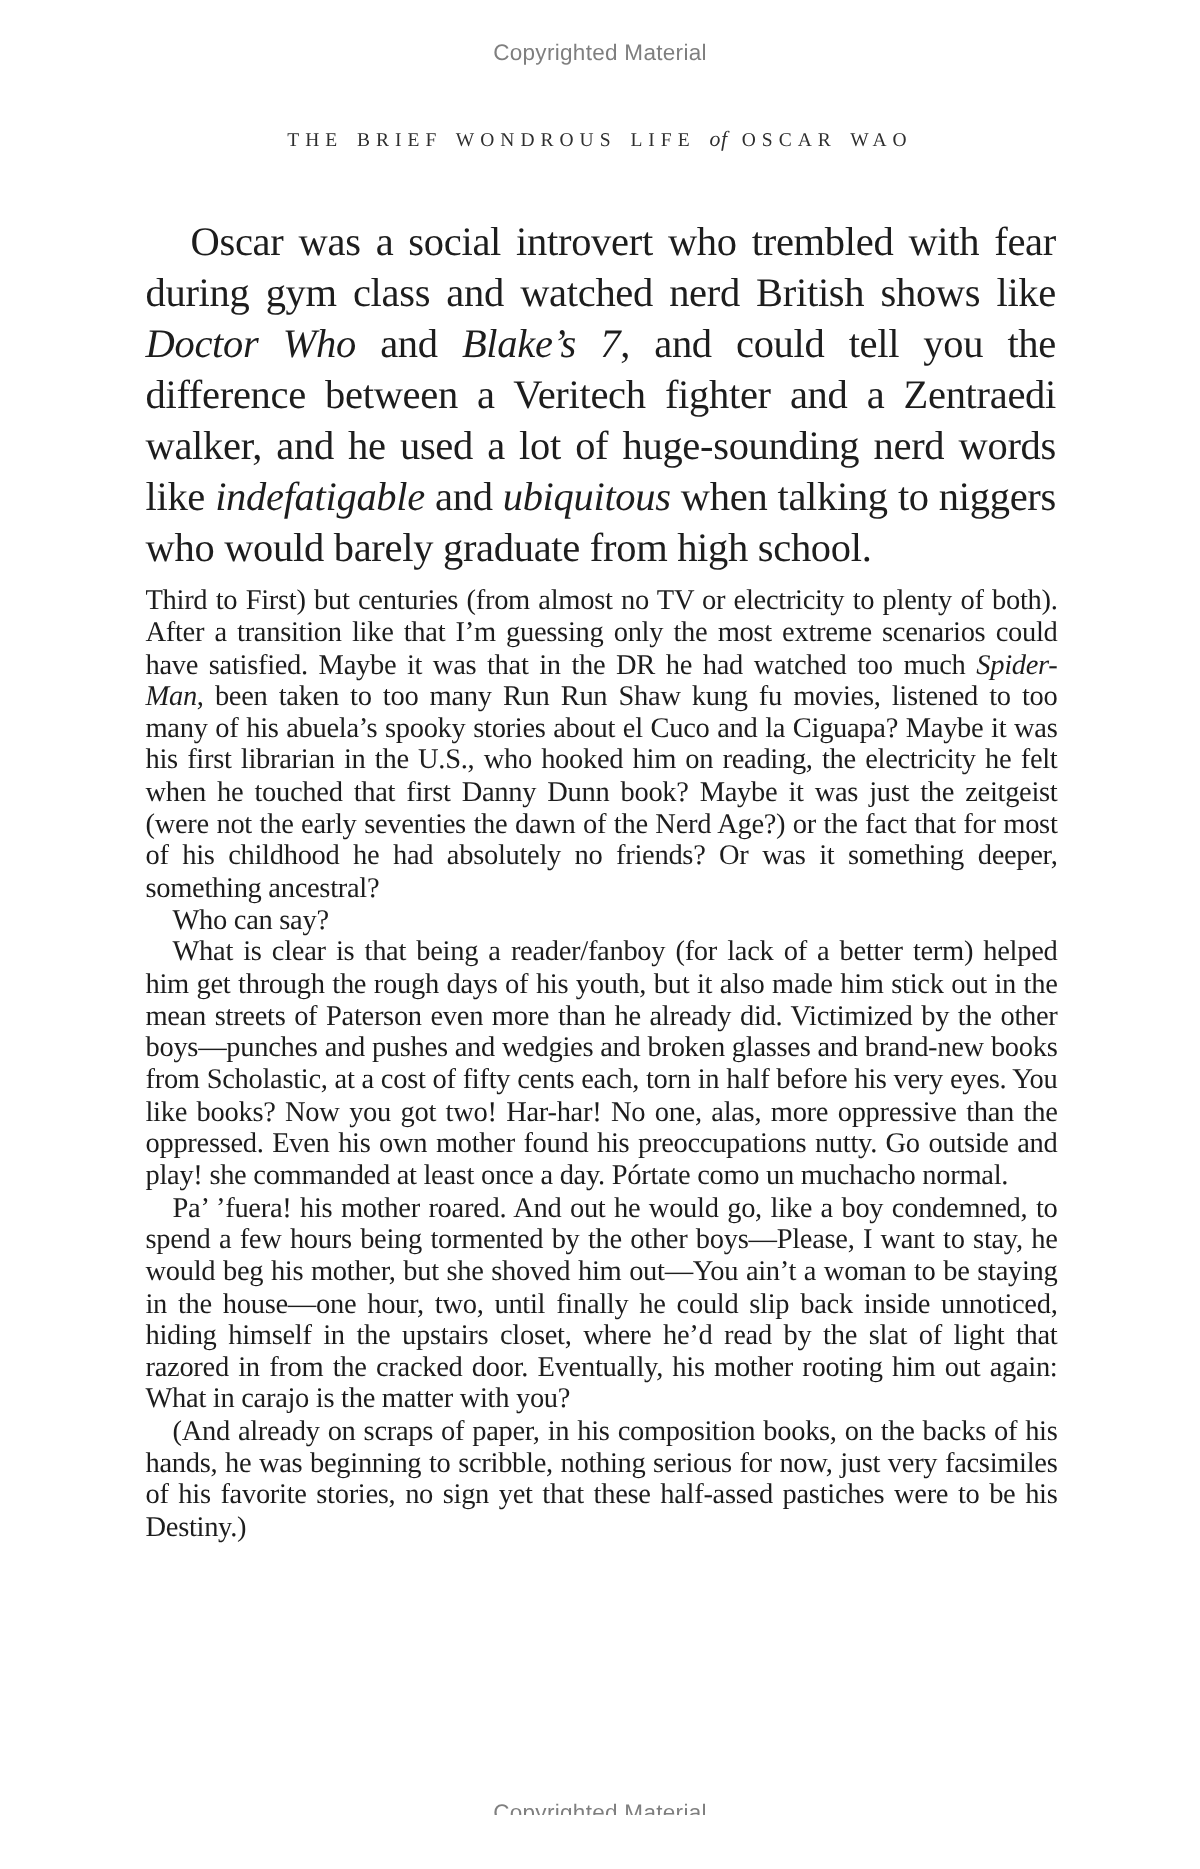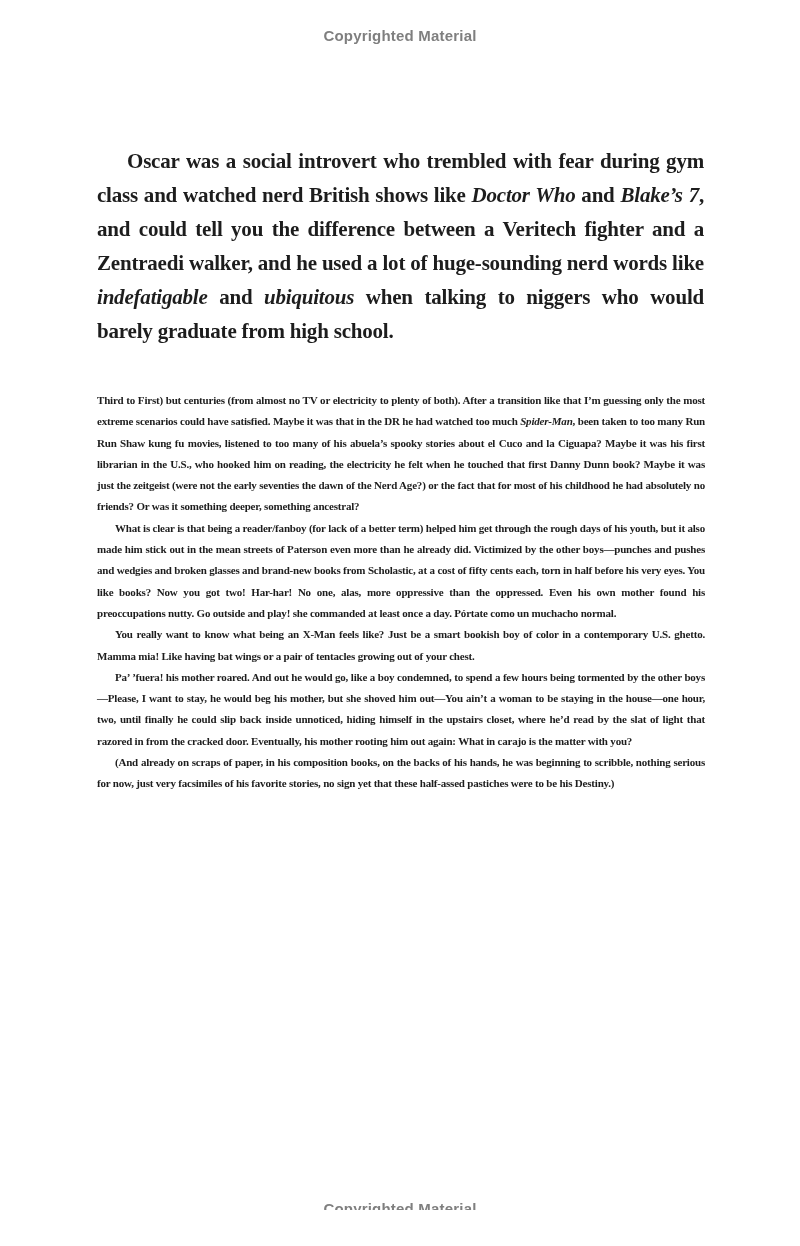--- a/index.html
+++ b/index.html
@@ -12,7 +12,6 @@
     color: var(--ink, #1d1d1d);
     margin: 0 auto;
     overflow: hidden;
-    font-weight: bold;
   }
   .copyright {
     position: absolute;

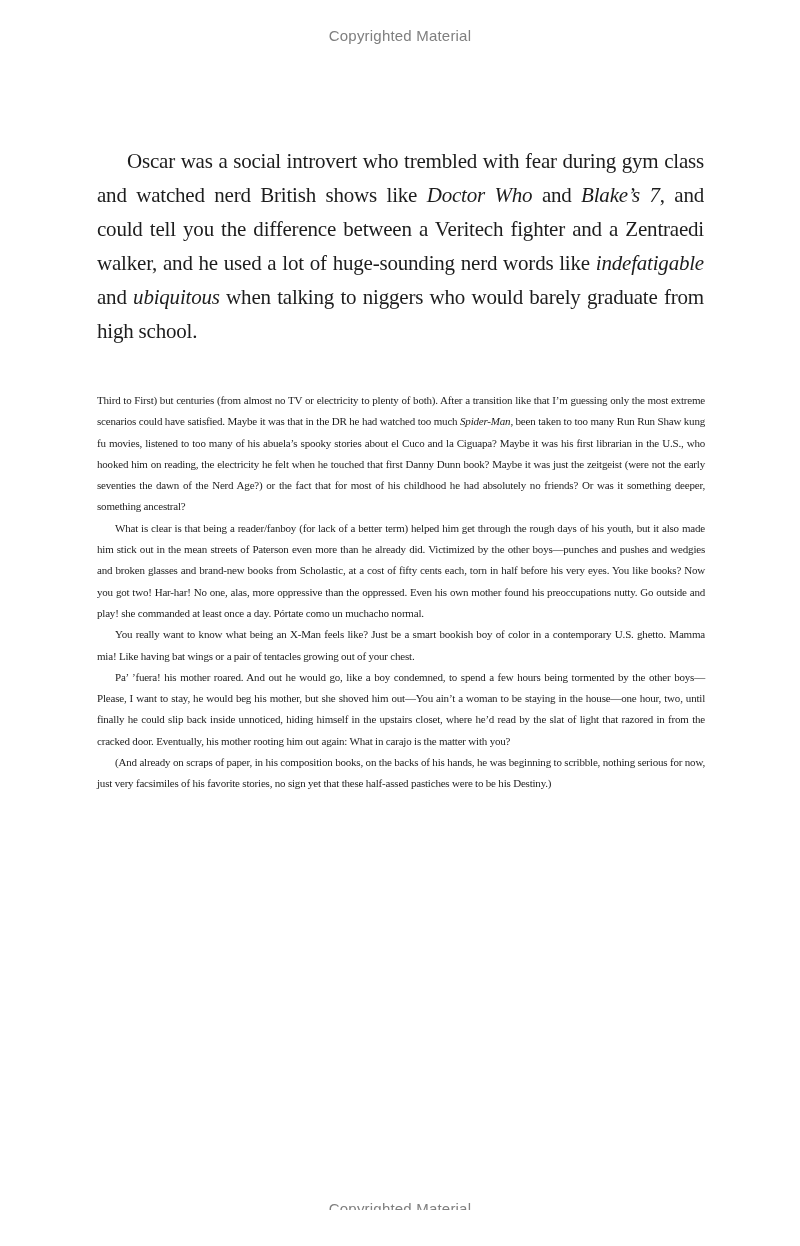--- a/index.html
+++ b/index.html
@@ -68,6 +68,7 @@
 <div class="page" style="--paper: #ffffff; --ink: #1d1d1d; --muted: #7f7f7f;">
   <div class="copyright top">Copyrighted Material</div>
 
+  <div class="running-head"><span>THE BRIEF WONDROUS LIFE </span><span class="it">of</span><span> OSCAR WAO</span></div>
 
   <section class="excerpt">
       <p class="para indent"><span>Oscar was a social introvert who trembled with fear during gym class and watched nerd British shows like </span><span class="it">Doctor Who</span><span> and </span><span class="it">Blake’s 7</span><span>, and could tell you the difference between a Veritech fighter and a Zentraedi walker, and he used a lot of huge-sounding nerd words like </span><span class="it">indefatigable</span><span> and </span><span class="it">ubiquitous</span><span> when talking to niggers who would barely graduate from high school.</span></p>

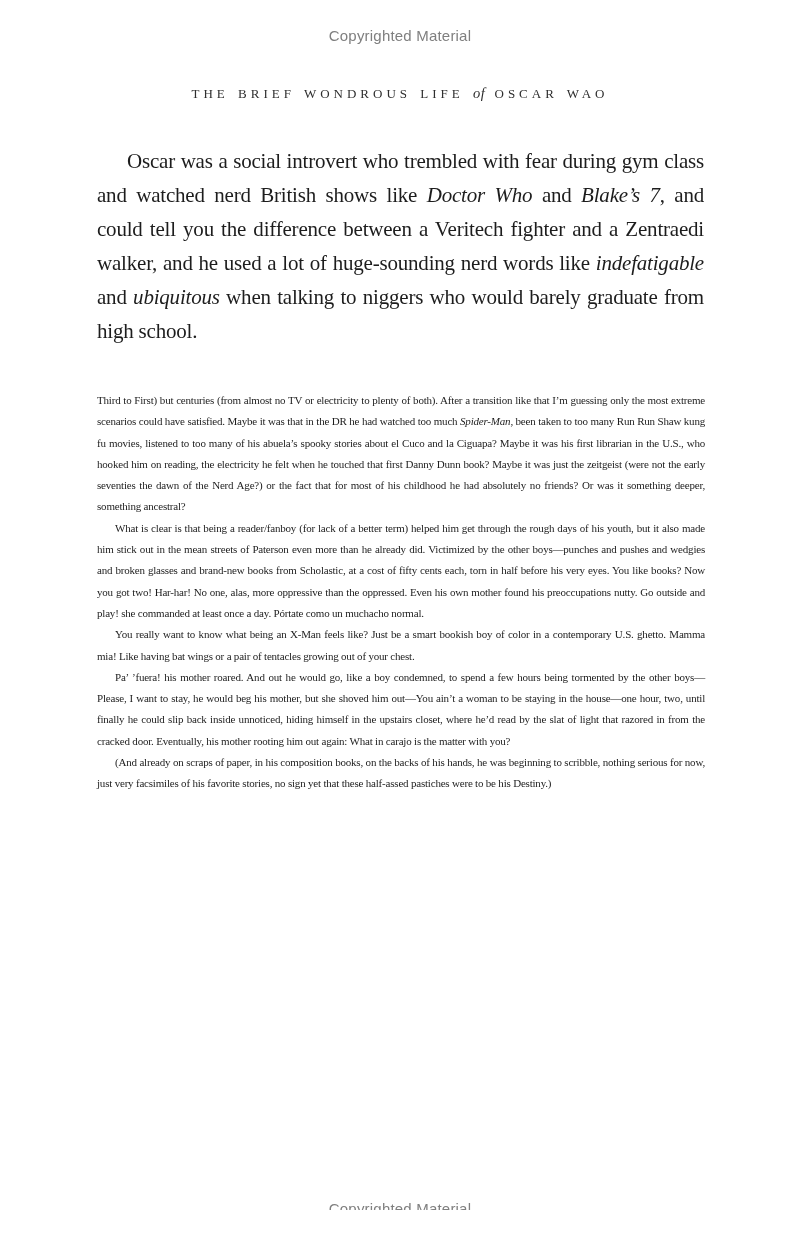--- a/index.html
+++ b/index.html
@@ -43,7 +43,7 @@
     top: 144px;
     left: 97px;
     width: 607px;
-    font-size: 21px;
+    font-size: 27px;
     line-height: 34px;
     letter-spacing: -0.2px;
   }

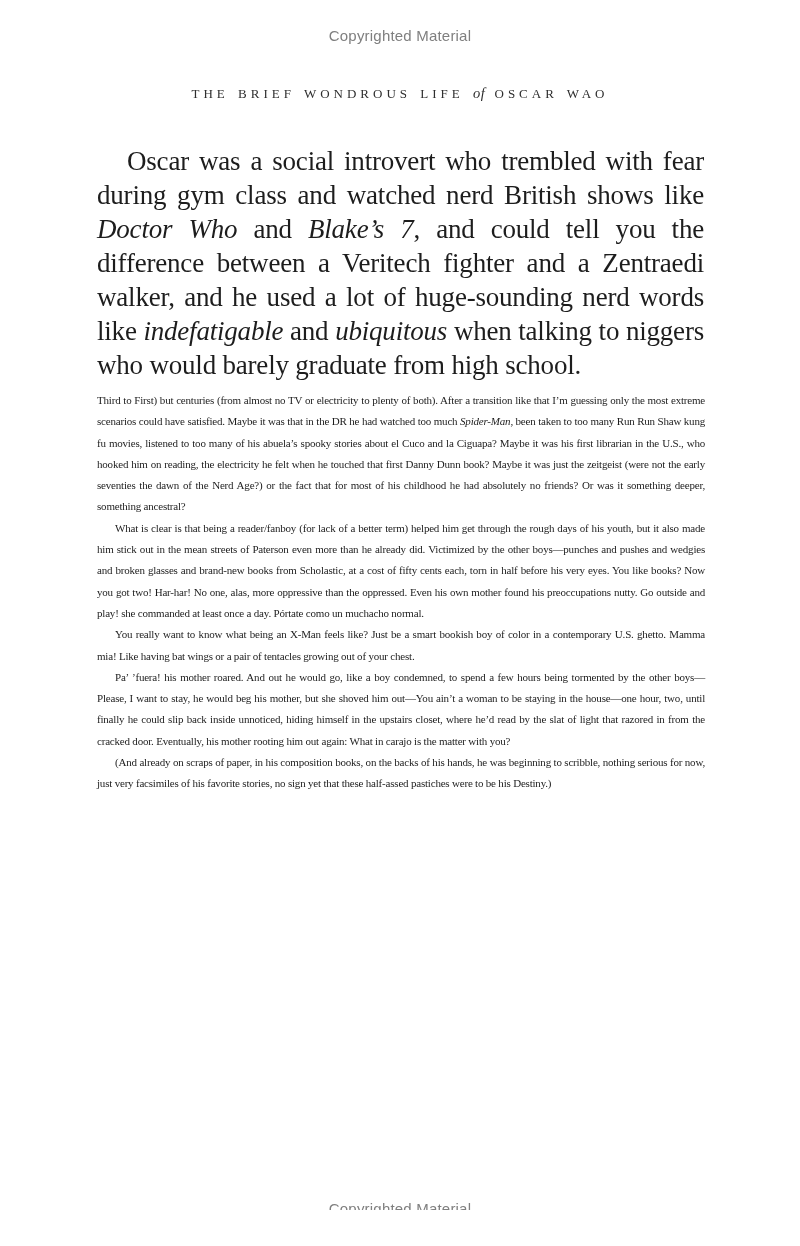--- a/index.html
+++ b/index.html
@@ -54,7 +54,7 @@
     top: 390px;
     left: 97px;
     width: 608px;
-    font-size: 11px;
+    font-size: 19px;
     line-height: 21.3px;
     letter-spacing: -0.2px;
   }

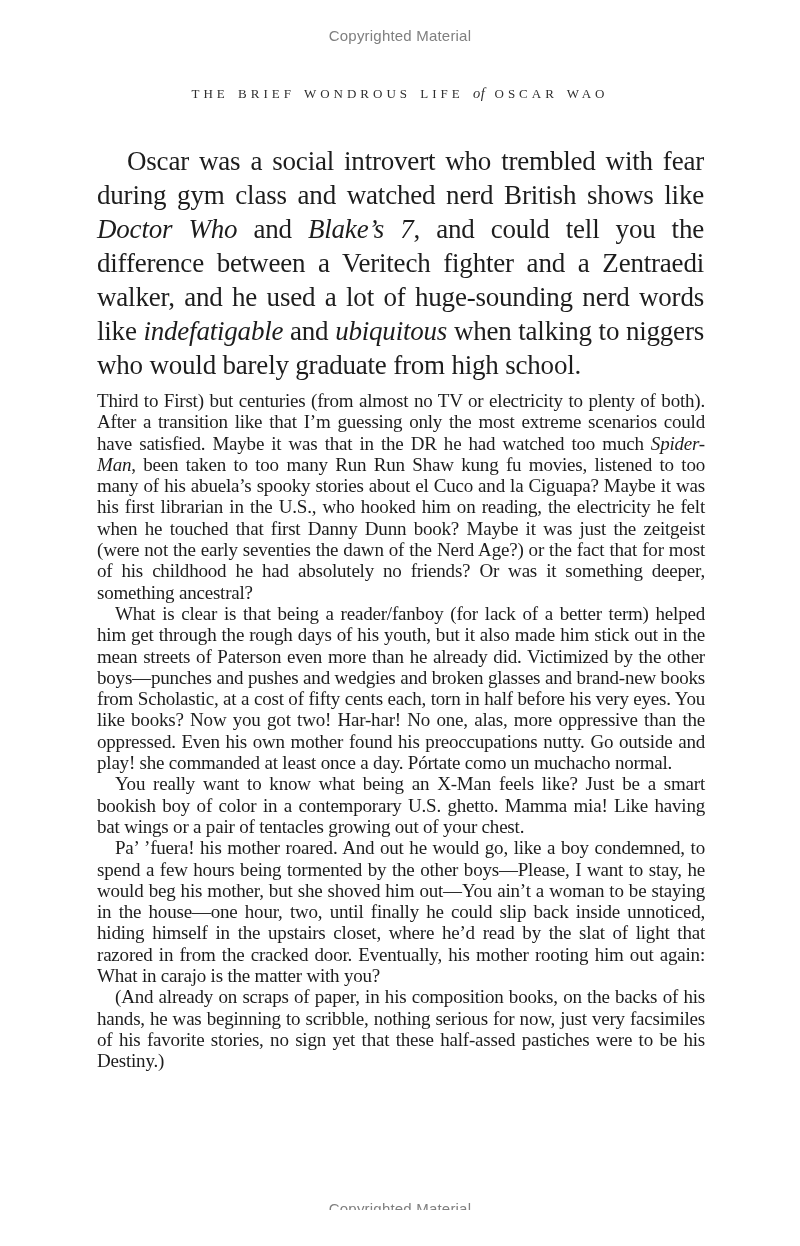--- a/index.html
+++ b/index.html
@@ -76,6 +76,7 @@
 
   <section class="body-text">
       <p class="para"><span>Third to First) but centuries (from almost no TV or electricity to plenty of both). After a transition like that I’m guessing only the most extreme scenarios could have satisfied. Maybe it was that in the DR he had watched too much </span><span class="it">Spider-Man</span><span>, been taken to too many Run Run Shaw kung fu movies, listened to too many of his abuela’s spooky stories about el Cuco and la Ciguapa? Maybe it was his first librarian in the U.S., who hooked him on reading, the electricity he felt when he touched that first Danny Dunn book? Maybe it was just the zeitgeist (were not the early seventies the dawn of the Nerd Age?) or the fact that for most of his childhood he had absolutely no friends? Or was it something deeper, something ancestral?</span></p>
+      <p class="para indent"><span>Who can say?</span></p>
       <p class="para indent"><span>What is clear is that being a reader/fanboy (for lack of a better term) helped him get through the rough days of his youth, but it also made him stick out in the mean streets of Paterson even more than he already did. Victimized by the other boys—punches and pushes and wedgies and broken glasses and brand-new books from Scholastic, at a cost of fifty cents each, torn in half before his very eyes. You like books? Now you got two! Har-har! No one, alas, more oppressive than the oppressed. Even his own mother found his preoccupations nutty. Go outside and play! she commanded at least once a day. Pórtate como un muchacho normal.</span></p>
       <p class="para indent"><span>You really want to know what being an X-Man feels like? Just be a smart bookish boy of color in a contemporary U.S. ghetto. Mamma mia! Like having bat wings or a pair of tentacles growing out of your chest.</span></p>
       <p class="para indent"><span>Pa’ ’fuera! his mother roared. And out he would go, like a boy condemned, to spend a few hours being tormented by the other boys—Please, I want to stay, he would beg his mother, but she shoved him out—You ain’t a woman to be staying in the house—one hour, two, until finally he could slip back inside unnoticed, hiding himself in the upstairs closet, where he’d read by the slat of light that razored in from the cracked door. Eventually, his mother rooting him out again: What in carajo is the matter with you?</span></p>

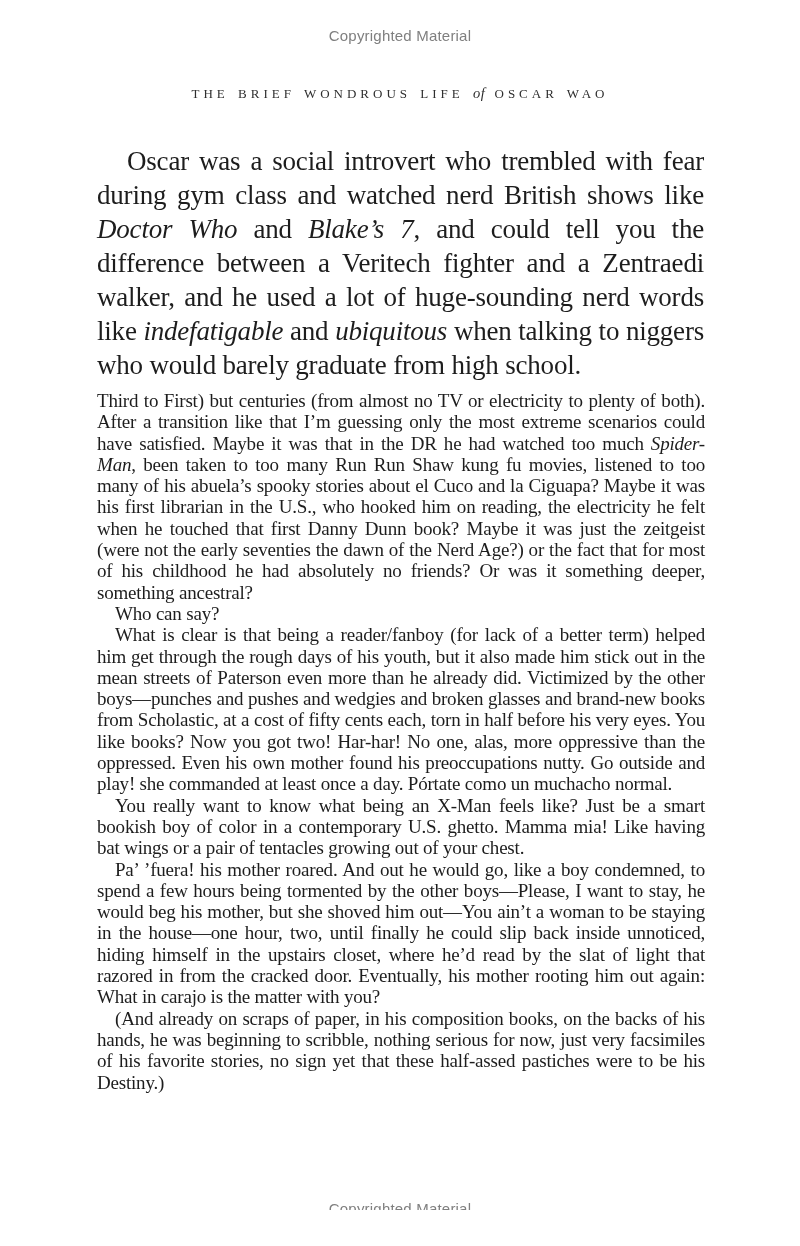--- a/index.html
+++ b/index.html
@@ -78,7 +78,6 @@
       <p class="para"><span>Third to First) but centuries (from almost no TV or electricity to plenty of both). After a transition like that I’m guessing only the most extreme scenarios could have satisfied. Maybe it was that in the DR he had watched too much </span><span class="it">Spider-Man</span><span>, been taken to too many Run Run Shaw kung fu movies, listened to too many of his abuela’s spooky stories about el Cuco and la Ciguapa? Maybe it was his first librarian in the U.S., who hooked him on reading, the electricity he felt when he touched that first Danny Dunn book? Maybe it was just the zeitgeist (were not the early seventies the dawn of the Nerd Age?) or the fact that for most of his childhood he had absolutely no friends? Or was it something deeper, something ancestral?</span></p>
       <p class="para indent"><span>Who can say?</span></p>
       <p class="para indent"><span>What is clear is that being a reader/fanboy (for lack of a better term) helped him get through the rough days of his youth, but it also made him stick out in the mean streets of Paterson even more than he already did. Victimized by the other boys—punches and pushes and wedgies and broken glasses and brand-new books from Scholastic, at a cost of fifty cents each, torn in half before his very eyes. You like books? Now you got two! Har-har! No one, alas, more oppressive than the oppressed. Even his own mother found his preoccupations nutty. Go outside and play! she commanded at least once a day. Pórtate como un muchacho normal.</span></p>
-      <p class="para indent"><span>You really want to know what being an X-Man feels like? Just be a smart bookish boy of color in a contemporary U.S. ghetto. Mamma mia! Like having bat wings or a pair of tentacles growing out of your chest.</span></p>
       <p class="para indent"><span>Pa’ ’fuera! his mother roared. And out he would go, like a boy condemned, to spend a few hours being tormented by the other boys—Please, I want to stay, he would beg his mother, but she shoved him out—You ain’t a woman to be staying in the house—one hour, two, until finally he could slip back inside unnoticed, hiding himself in the upstairs closet, where he’d read by the slat of light that razored in from the cracked door. Eventually, his mother rooting him out again: What in carajo is the matter with you?</span></p>
       <p class="para indent"><span>(And already on scraps of paper, in his composition books, on the backs of his hands, he was beginning to scribble, nothing serious for now, just very facsimiles of his favorite stories, no sign yet that these half-assed pastiches were to be his Destiny.)</span></p>
     </section>

